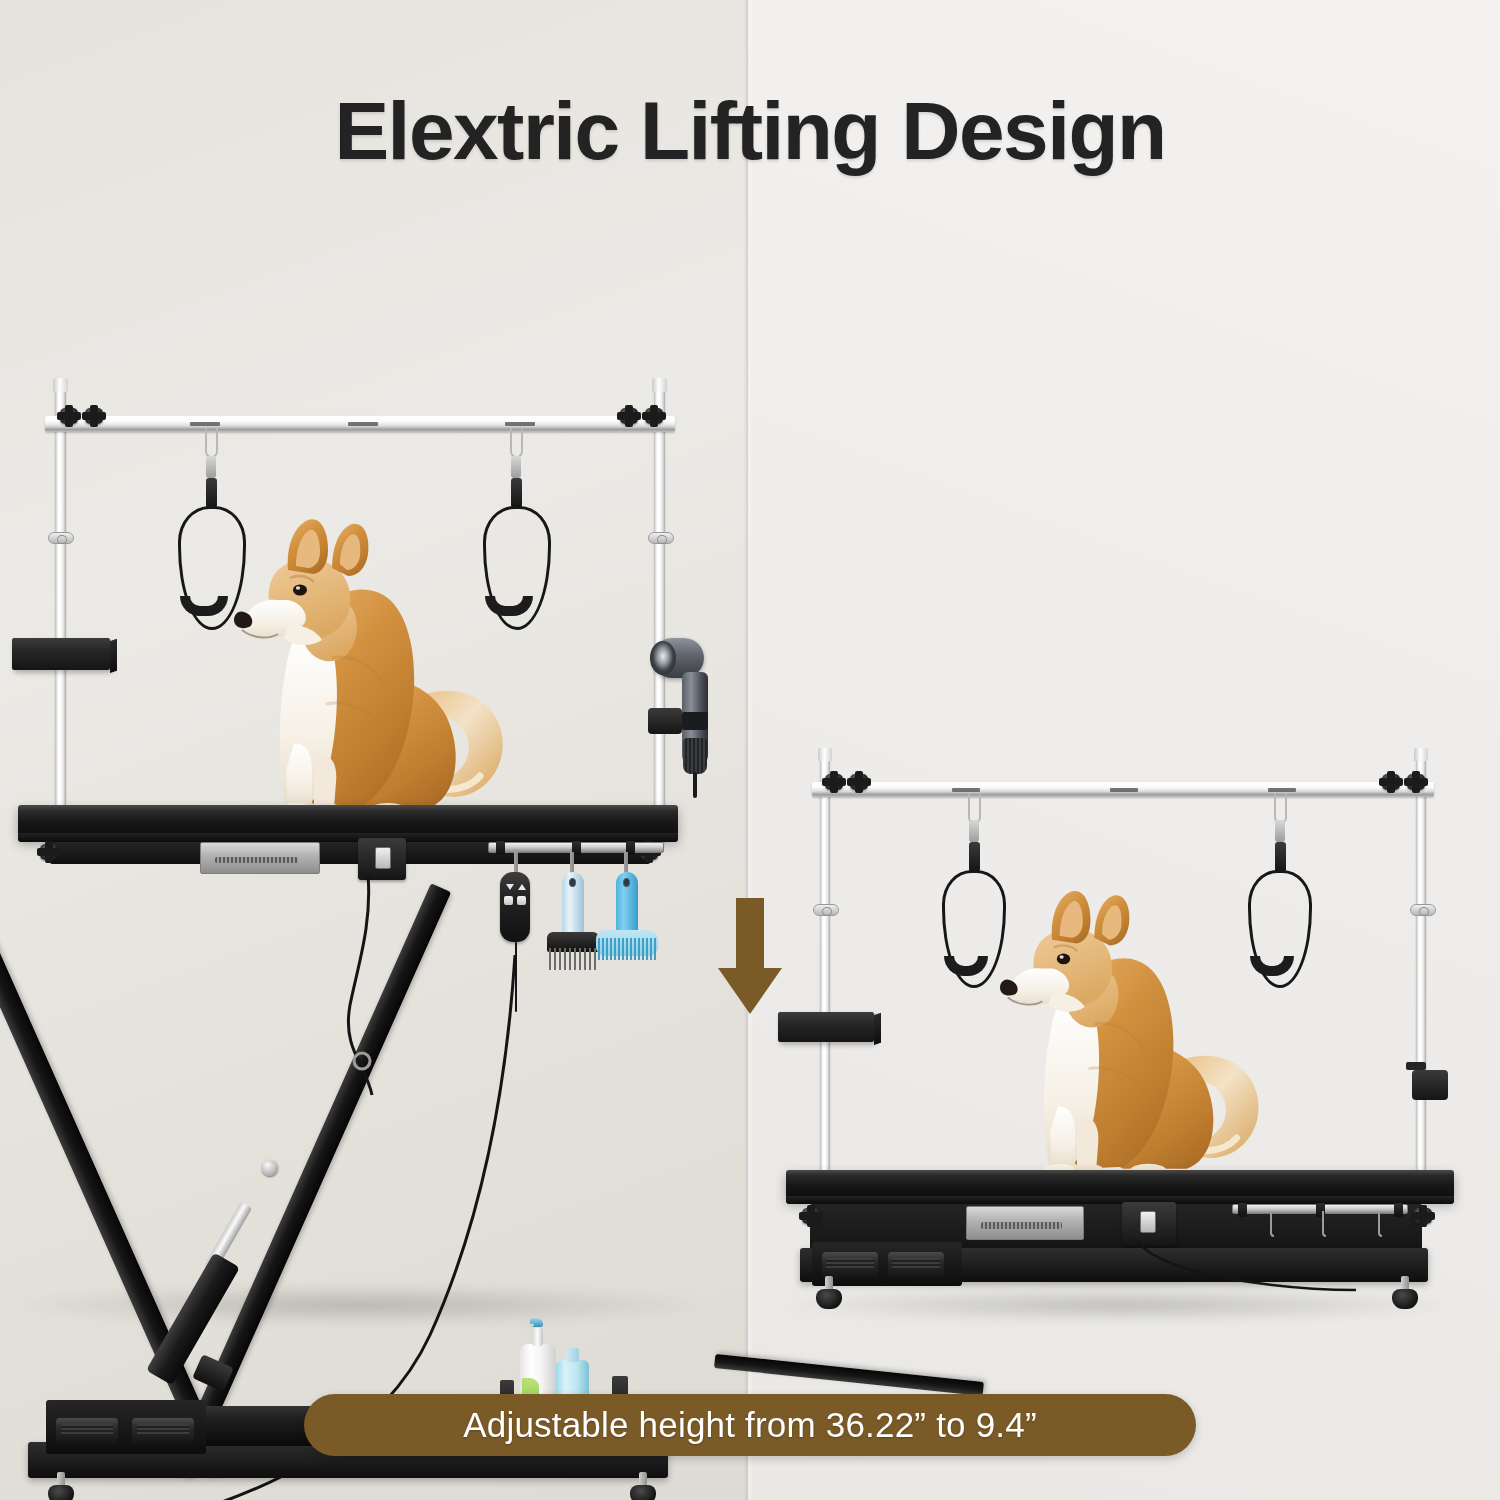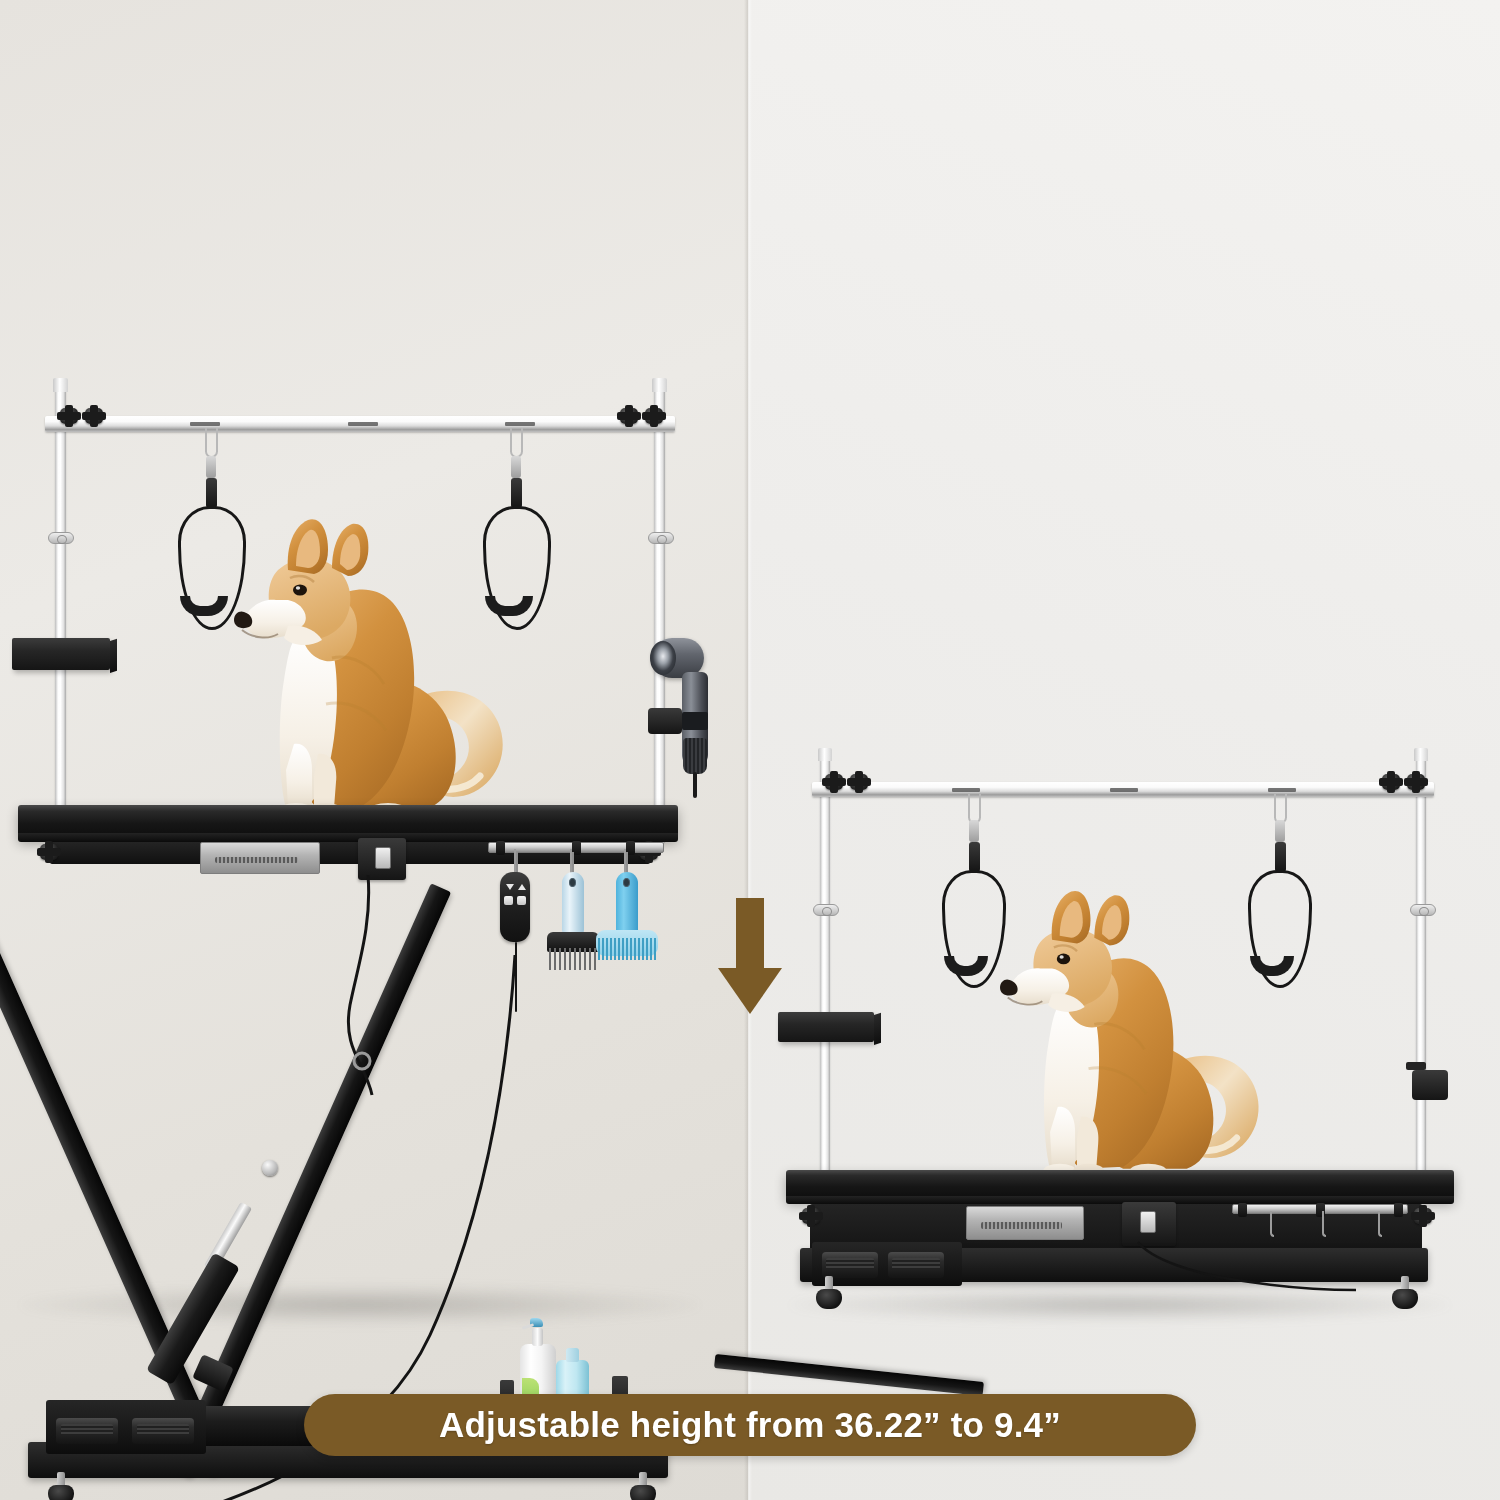--- a/index.html
+++ b/index.html
@@ -382,6 +382,7 @@
 <div id="bg-seam"></div>
 
 <div id="header">
+  <div id="page-title">Elextric Lifting Design</div>
 </div>
 
 <div class="scene" id="scene-left">

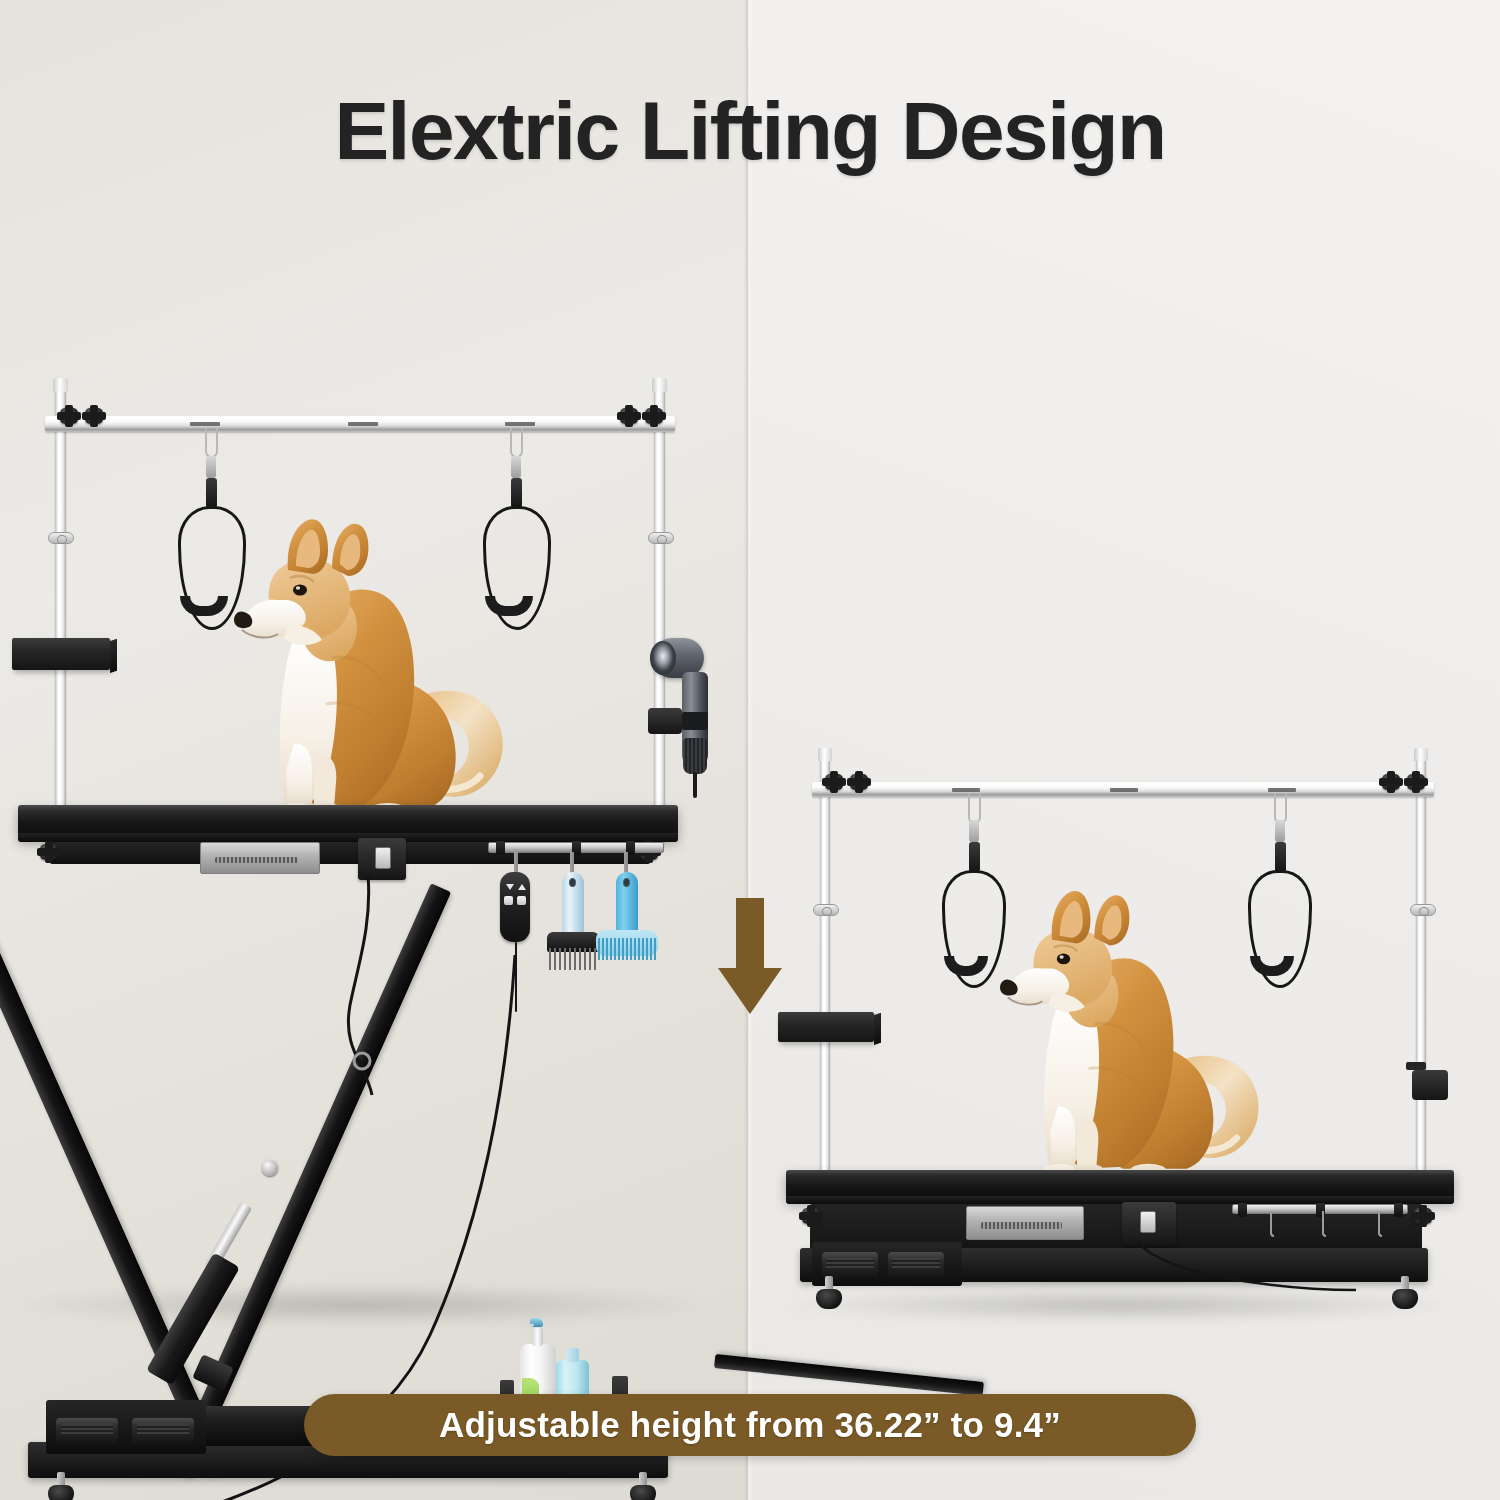--- a/index.html
+++ b/index.html
@@ -370,7 +370,7 @@
     z-index:50;
   }
   #banner-text {
-    font-size:35px; font-weight:bold; color:#ffffff; letter-spacing:.2px;
+    font-size:35px; font-weight:normal; color:#ffffff; letter-spacing:.2px;
     text-shadow:0 1px 2px rgba(0,0,0,.25);
   }
 </style>

